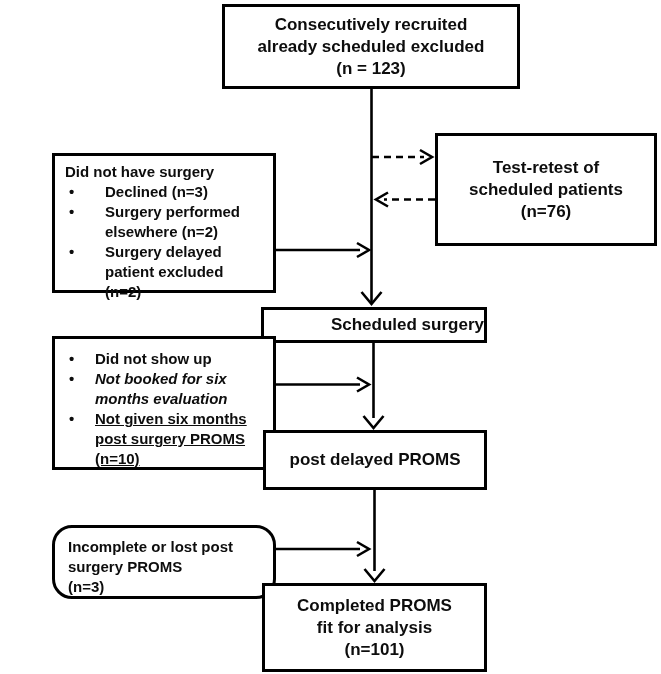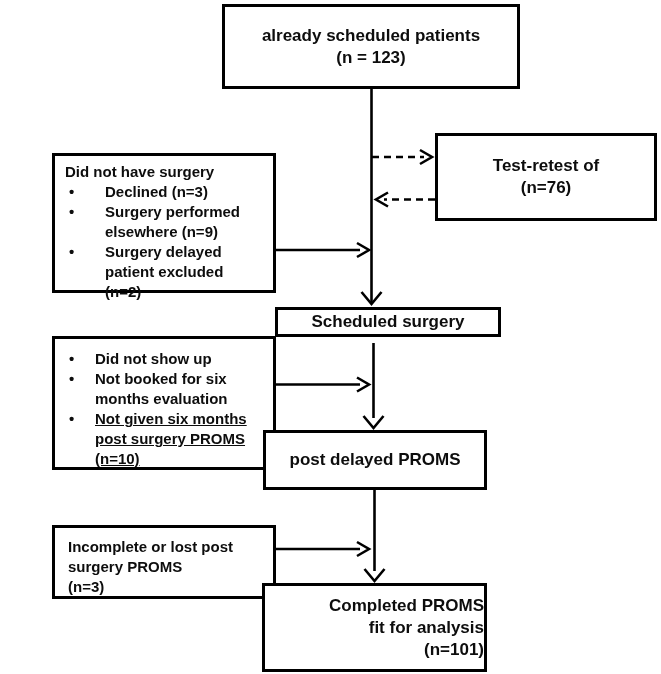--- a/index.html
+++ b/index.html
@@ -72,6 +72,7 @@
   </svg>
 
   <div class="box center-box fs-lg" style="left:222px; top:4px; width:298px; height:85px;">
+    <div>Consecutively recruited</div>
     <div>already scheduled patients</div>
     <div>(n = 123)</div>
   </div>

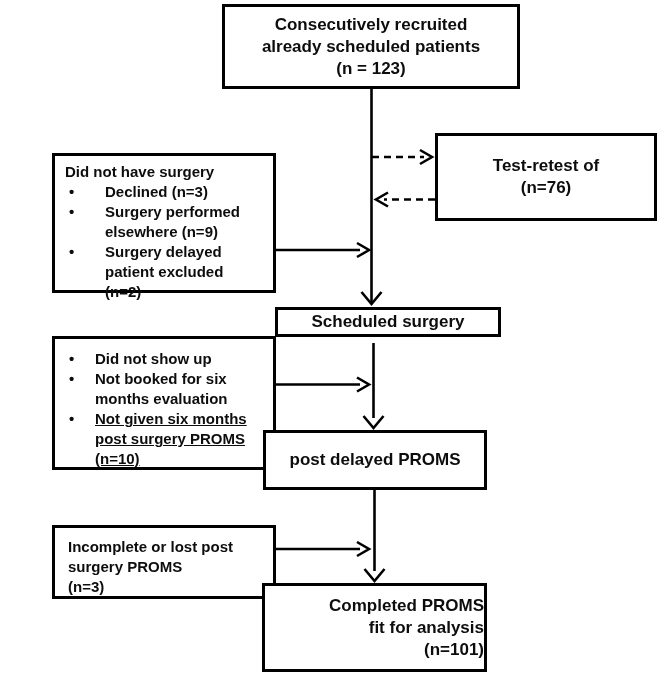--- a/index.html
+++ b/index.html
@@ -73,7 +73,7 @@
 
   <div class="box center-box fs-lg" style="left:222px; top:4px; width:298px; height:85px;">
     <div>Consecutively recruited</div>
-    <div>already scheduled patients</div>
+    <div>already scheduled excluded</div>
     <div>(n = 123)</div>
   </div>
 

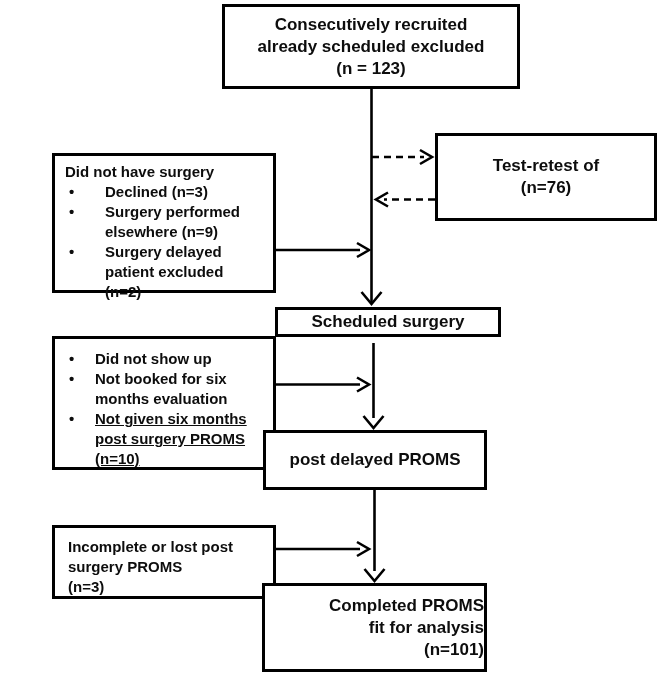--- a/index.html
+++ b/index.html
@@ -77,7 +77,7 @@
     <div>(n = 123)</div>
   </div>
 
-  <div class="box center-box fs-lg" style="left:435px; top:133px; width:222px; height:88px;">
+  <div class="box center-box fs-lg" style="left:435px; top:133px; width:222px; height:113px;">
     <div>Test-retest of</div>
     <div>(n=76)</div>
   </div>

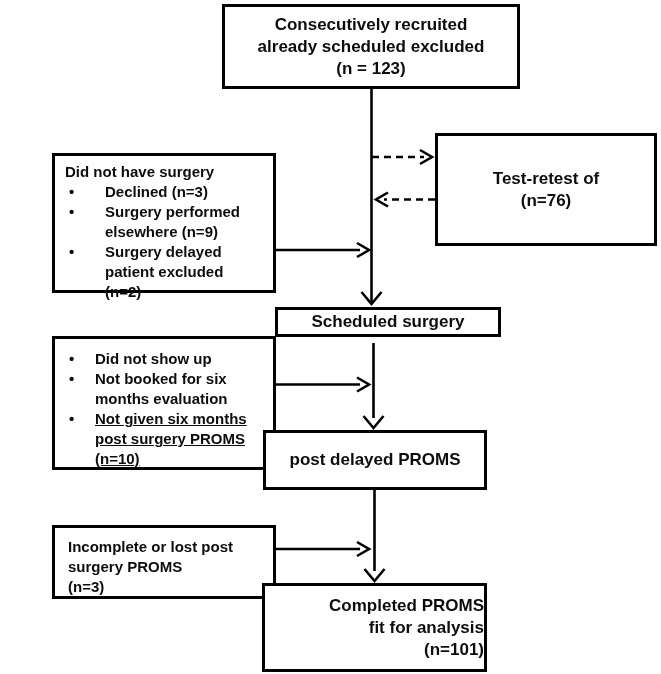--- a/index.html
+++ b/index.html
@@ -79,6 +79,7 @@
 
   <div class="box center-box fs-lg" style="left:435px; top:133px; width:222px; height:113px;">
     <div>Test-retest of</div>
+    <div>scheduled patients</div>
     <div>(n=76)</div>
   </div>
 

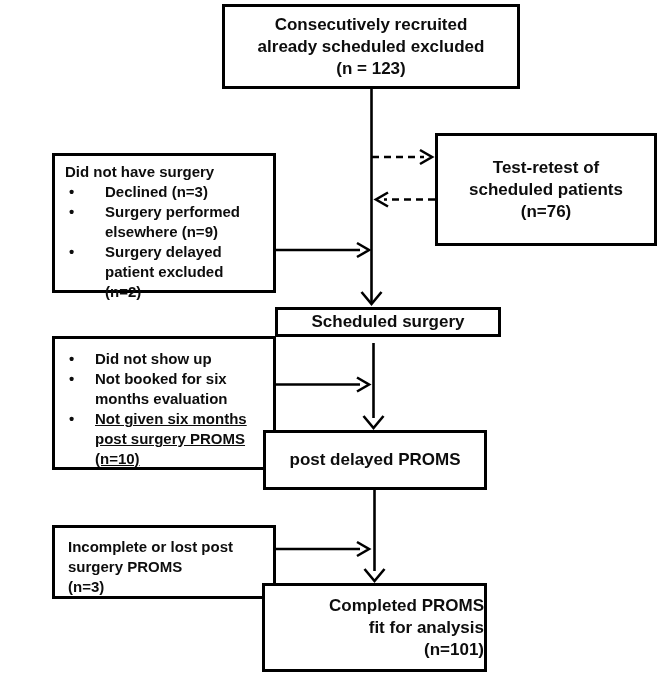--- a/index.html
+++ b/index.html
@@ -91,7 +91,7 @@
     </div>
     <div class="li">
       <span class="dot dot-w1">•</span>
-      <span class="li-text li-text-narrow">Surgery performed elsewhere (n=9)</span>
+      <span class="li-text li-text-narrow">Surgery performed elsewhere (n=2)</span>
     </div>
     <div class="li">
       <span class="dot dot-w1">•</span>

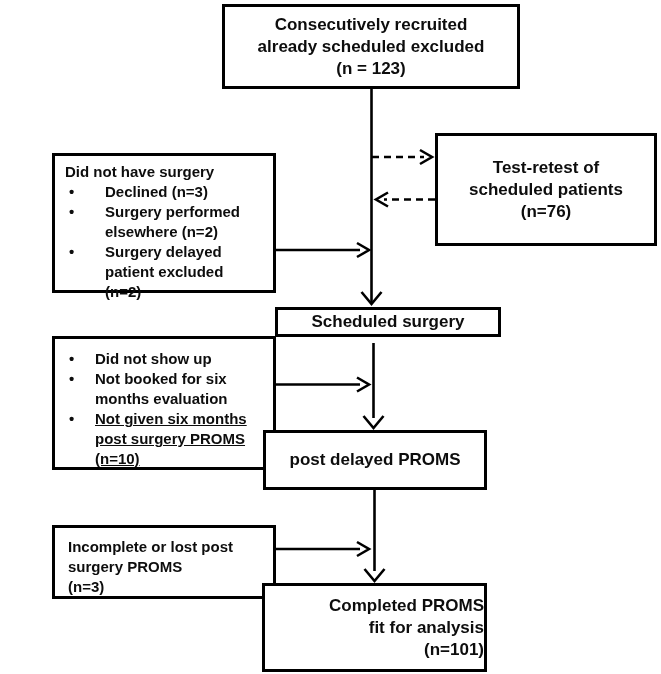--- a/index.html
+++ b/index.html
@@ -99,7 +99,7 @@
     </div>
   </div>
 
-  <div class="box center-box fs-lg" style="left:275px; top:307px; width:226px; height:30px;">
+  <div class="box center-box fs-lg" style="left:261px; top:307px; width:226px; height:36px;align-items:flex-end;">
     <div>Scheduled surgery</div>
   </div>
 

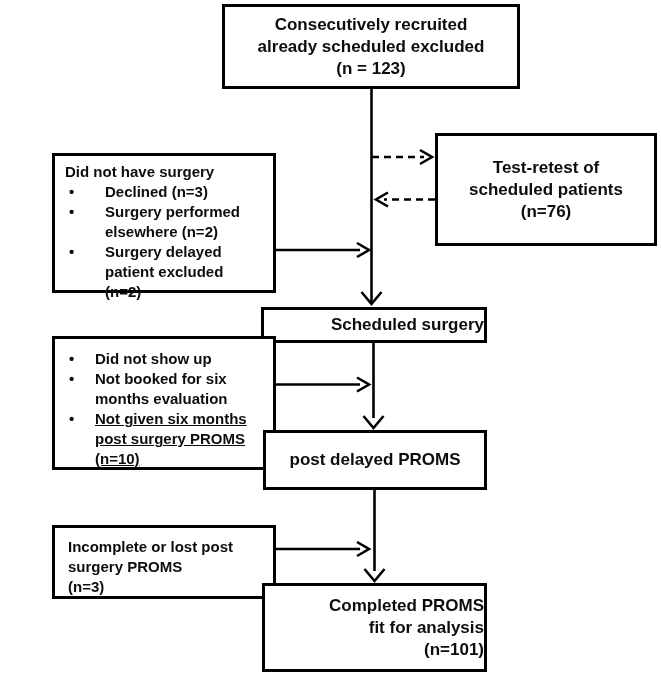--- a/index.html
+++ b/index.html
@@ -110,7 +110,7 @@
     </div>
     <div class="li">
       <span class="dot dot-w2">•</span>
-      <span class="li-text" style="max-width:162px;">Not booked for six months evaluation</span>
+      <span class="li-text" style="max-width:162px;font-style:italic;">Not booked for six months evaluation</span>
     </div>
     <div class="li">
       <span class="dot dot-w2">•</span>

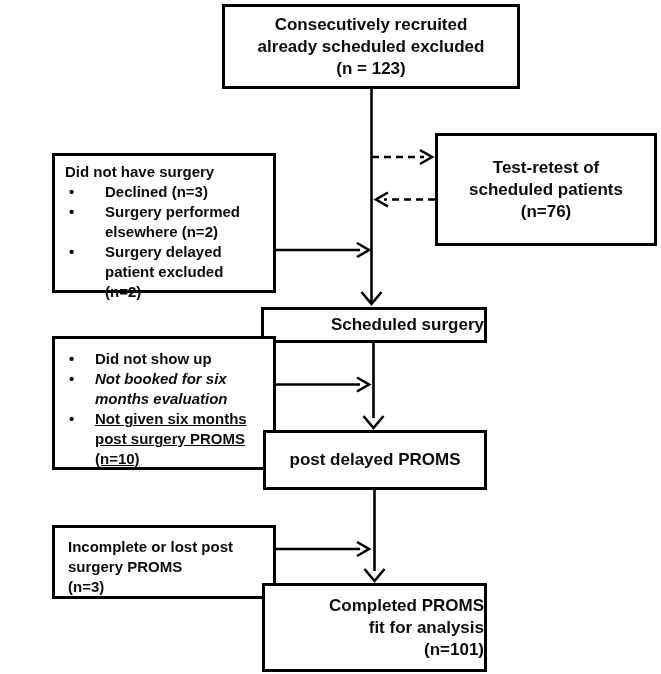--- a/index.html
+++ b/index.html
@@ -122,7 +122,7 @@
     <div>post delayed PROMS</div>
   </div>
 
-  <div class="box side-box fs-sm" style="left:4px; top:525px; width:224px; height:74px; padding-top:9px; padding-left:13px;">
+  <div class="box side-box fs-sm" style="left:4px; top:525px; width:224px; height:74px; padding-top:9px; padding-left:13px;border-radius:20px;">
     <div style="max-width:180px;">Incomplete or lost post surgery PROMS</div>
     <div>(n=3)</div>
   </div>

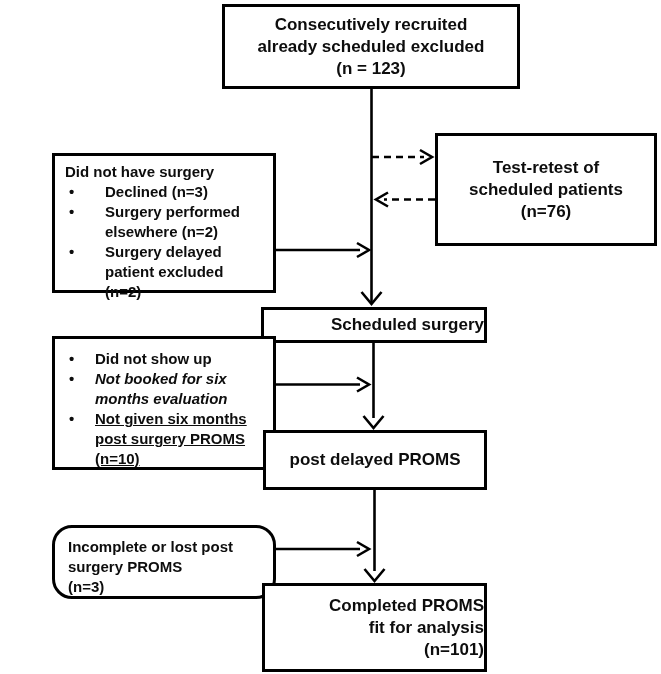--- a/index.html
+++ b/index.html
@@ -127,7 +127,7 @@
     <div>(n=3)</div>
   </div>
 
-  <div class="box center-box fs-lg" style="left:262px; top:583px; width:225px; height:89px;text-align:right;">
+  <div class="box center-box fs-lg" style="left:262px; top:583px; width:225px; height:89px;">
     <div>Completed PROMS</div>
     <div>fit for analysis</div>
     <div>(n=101)</div>

